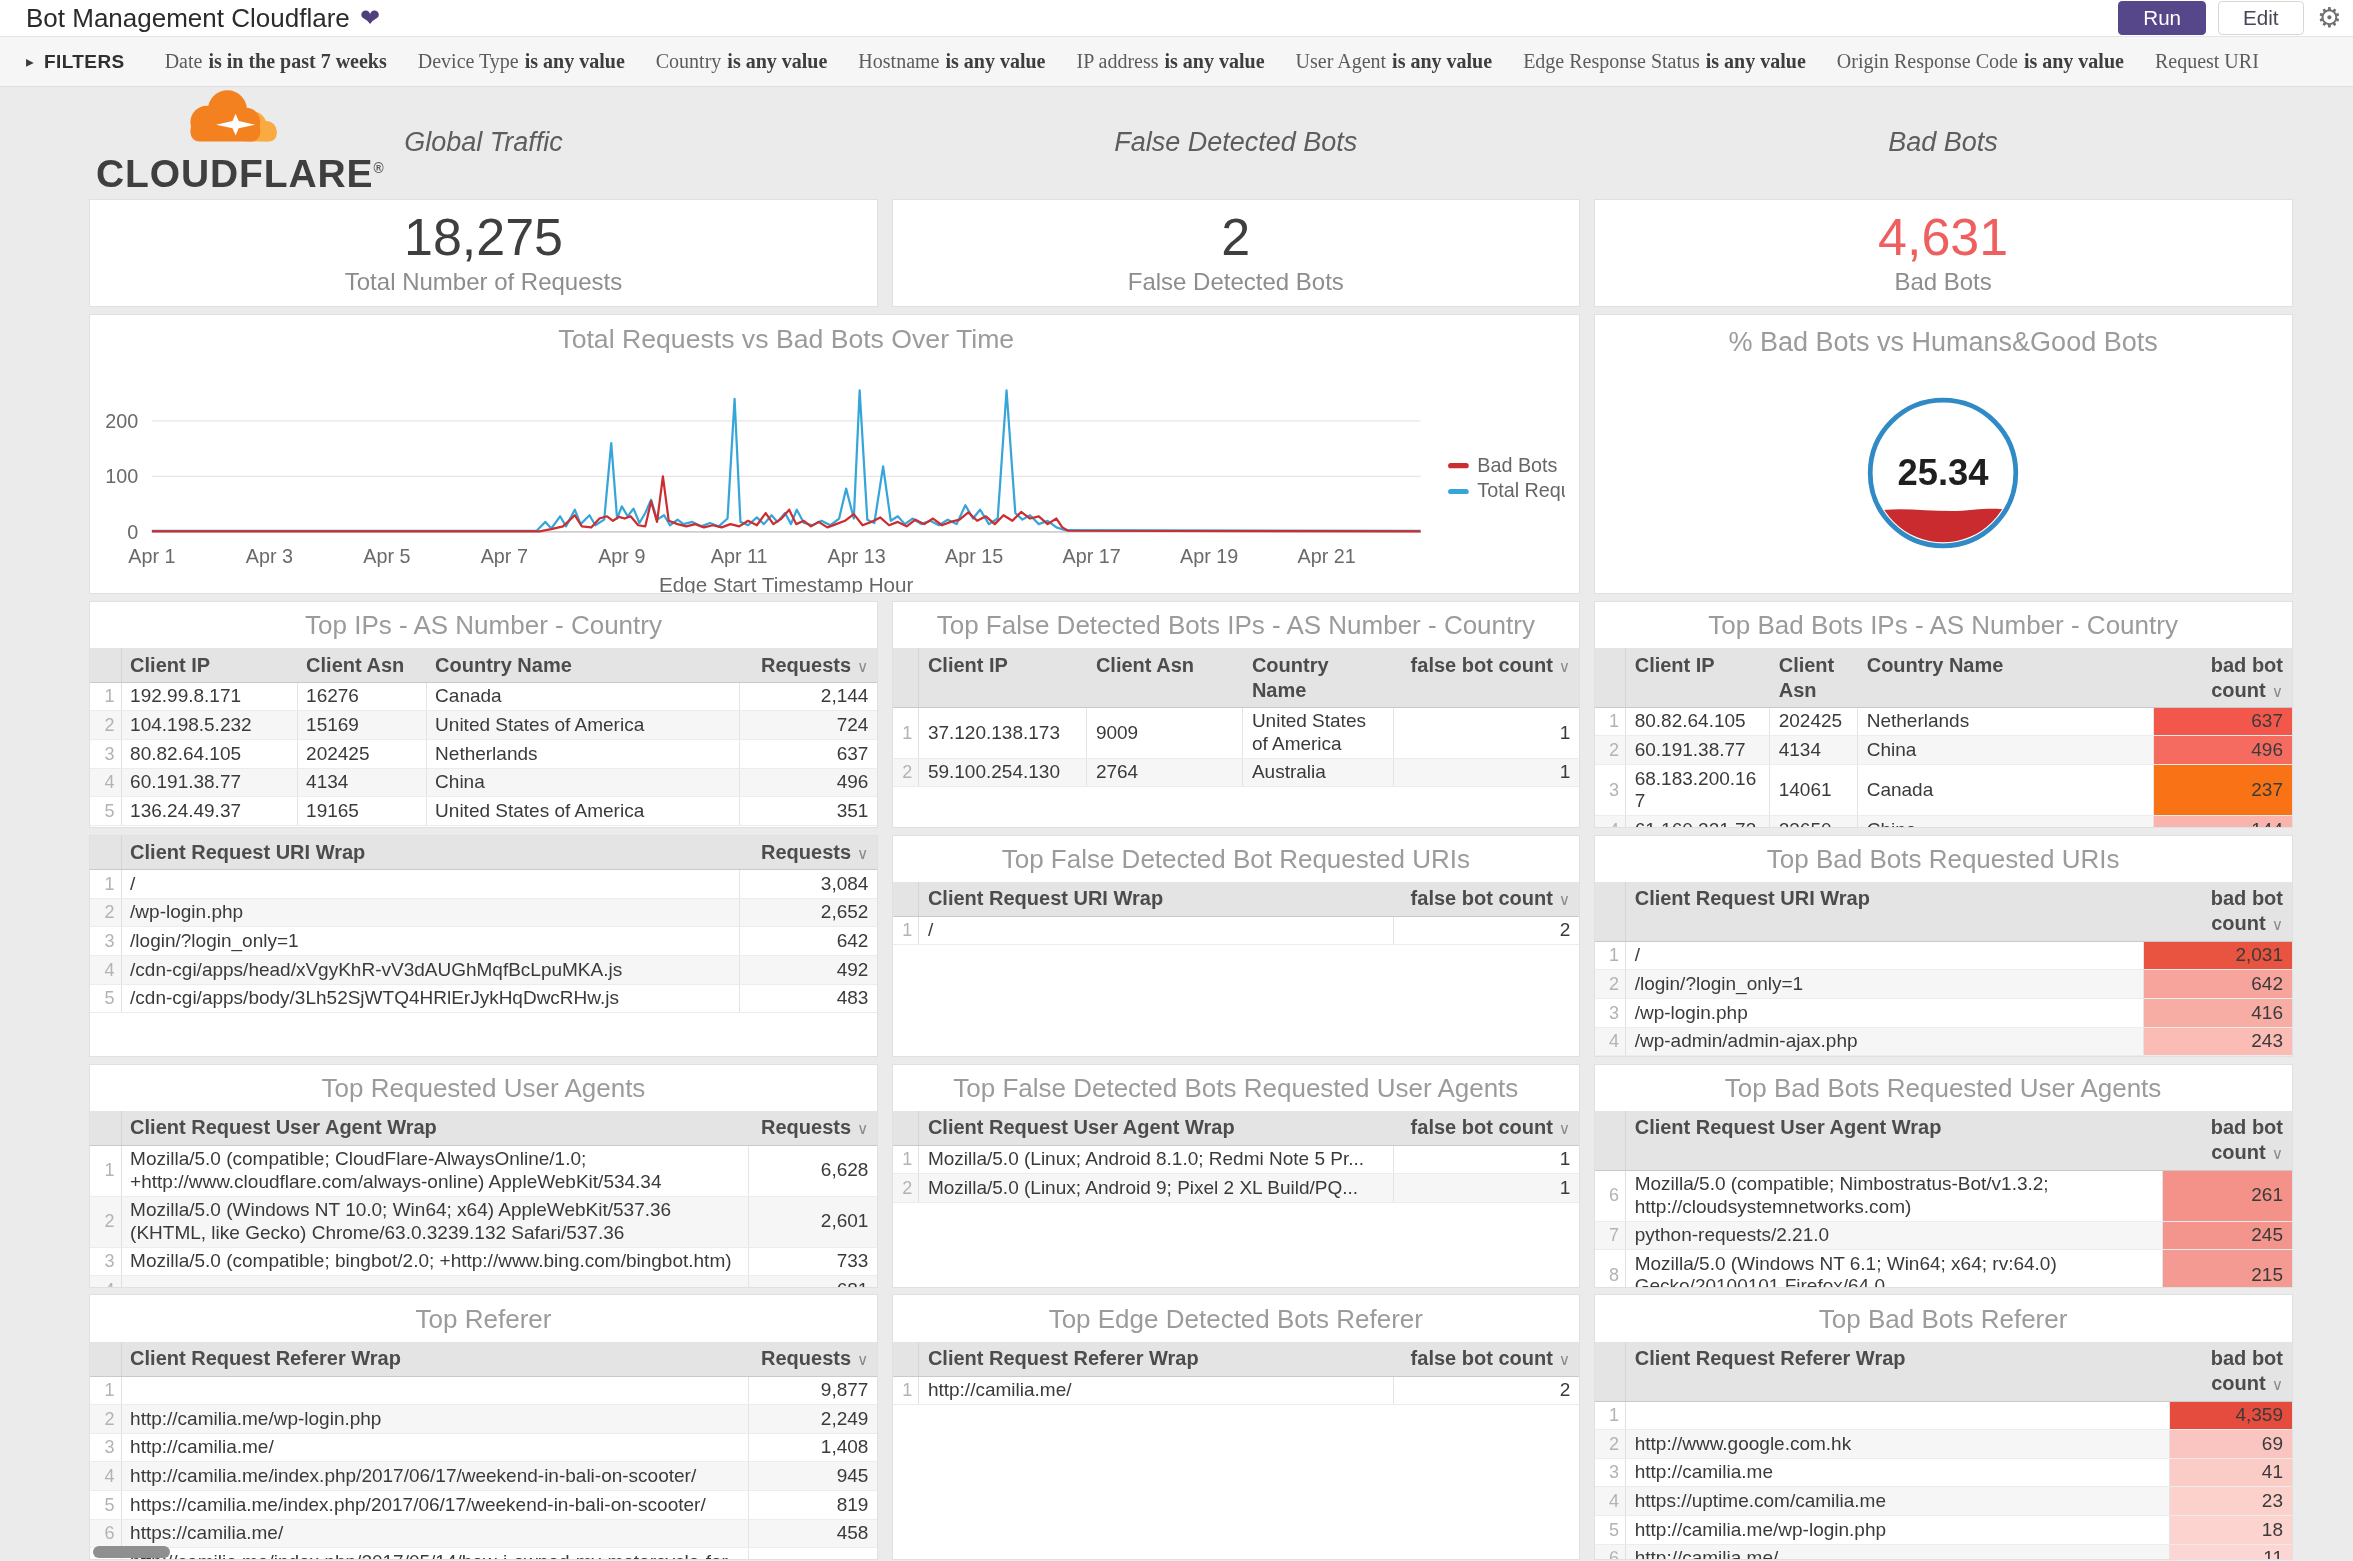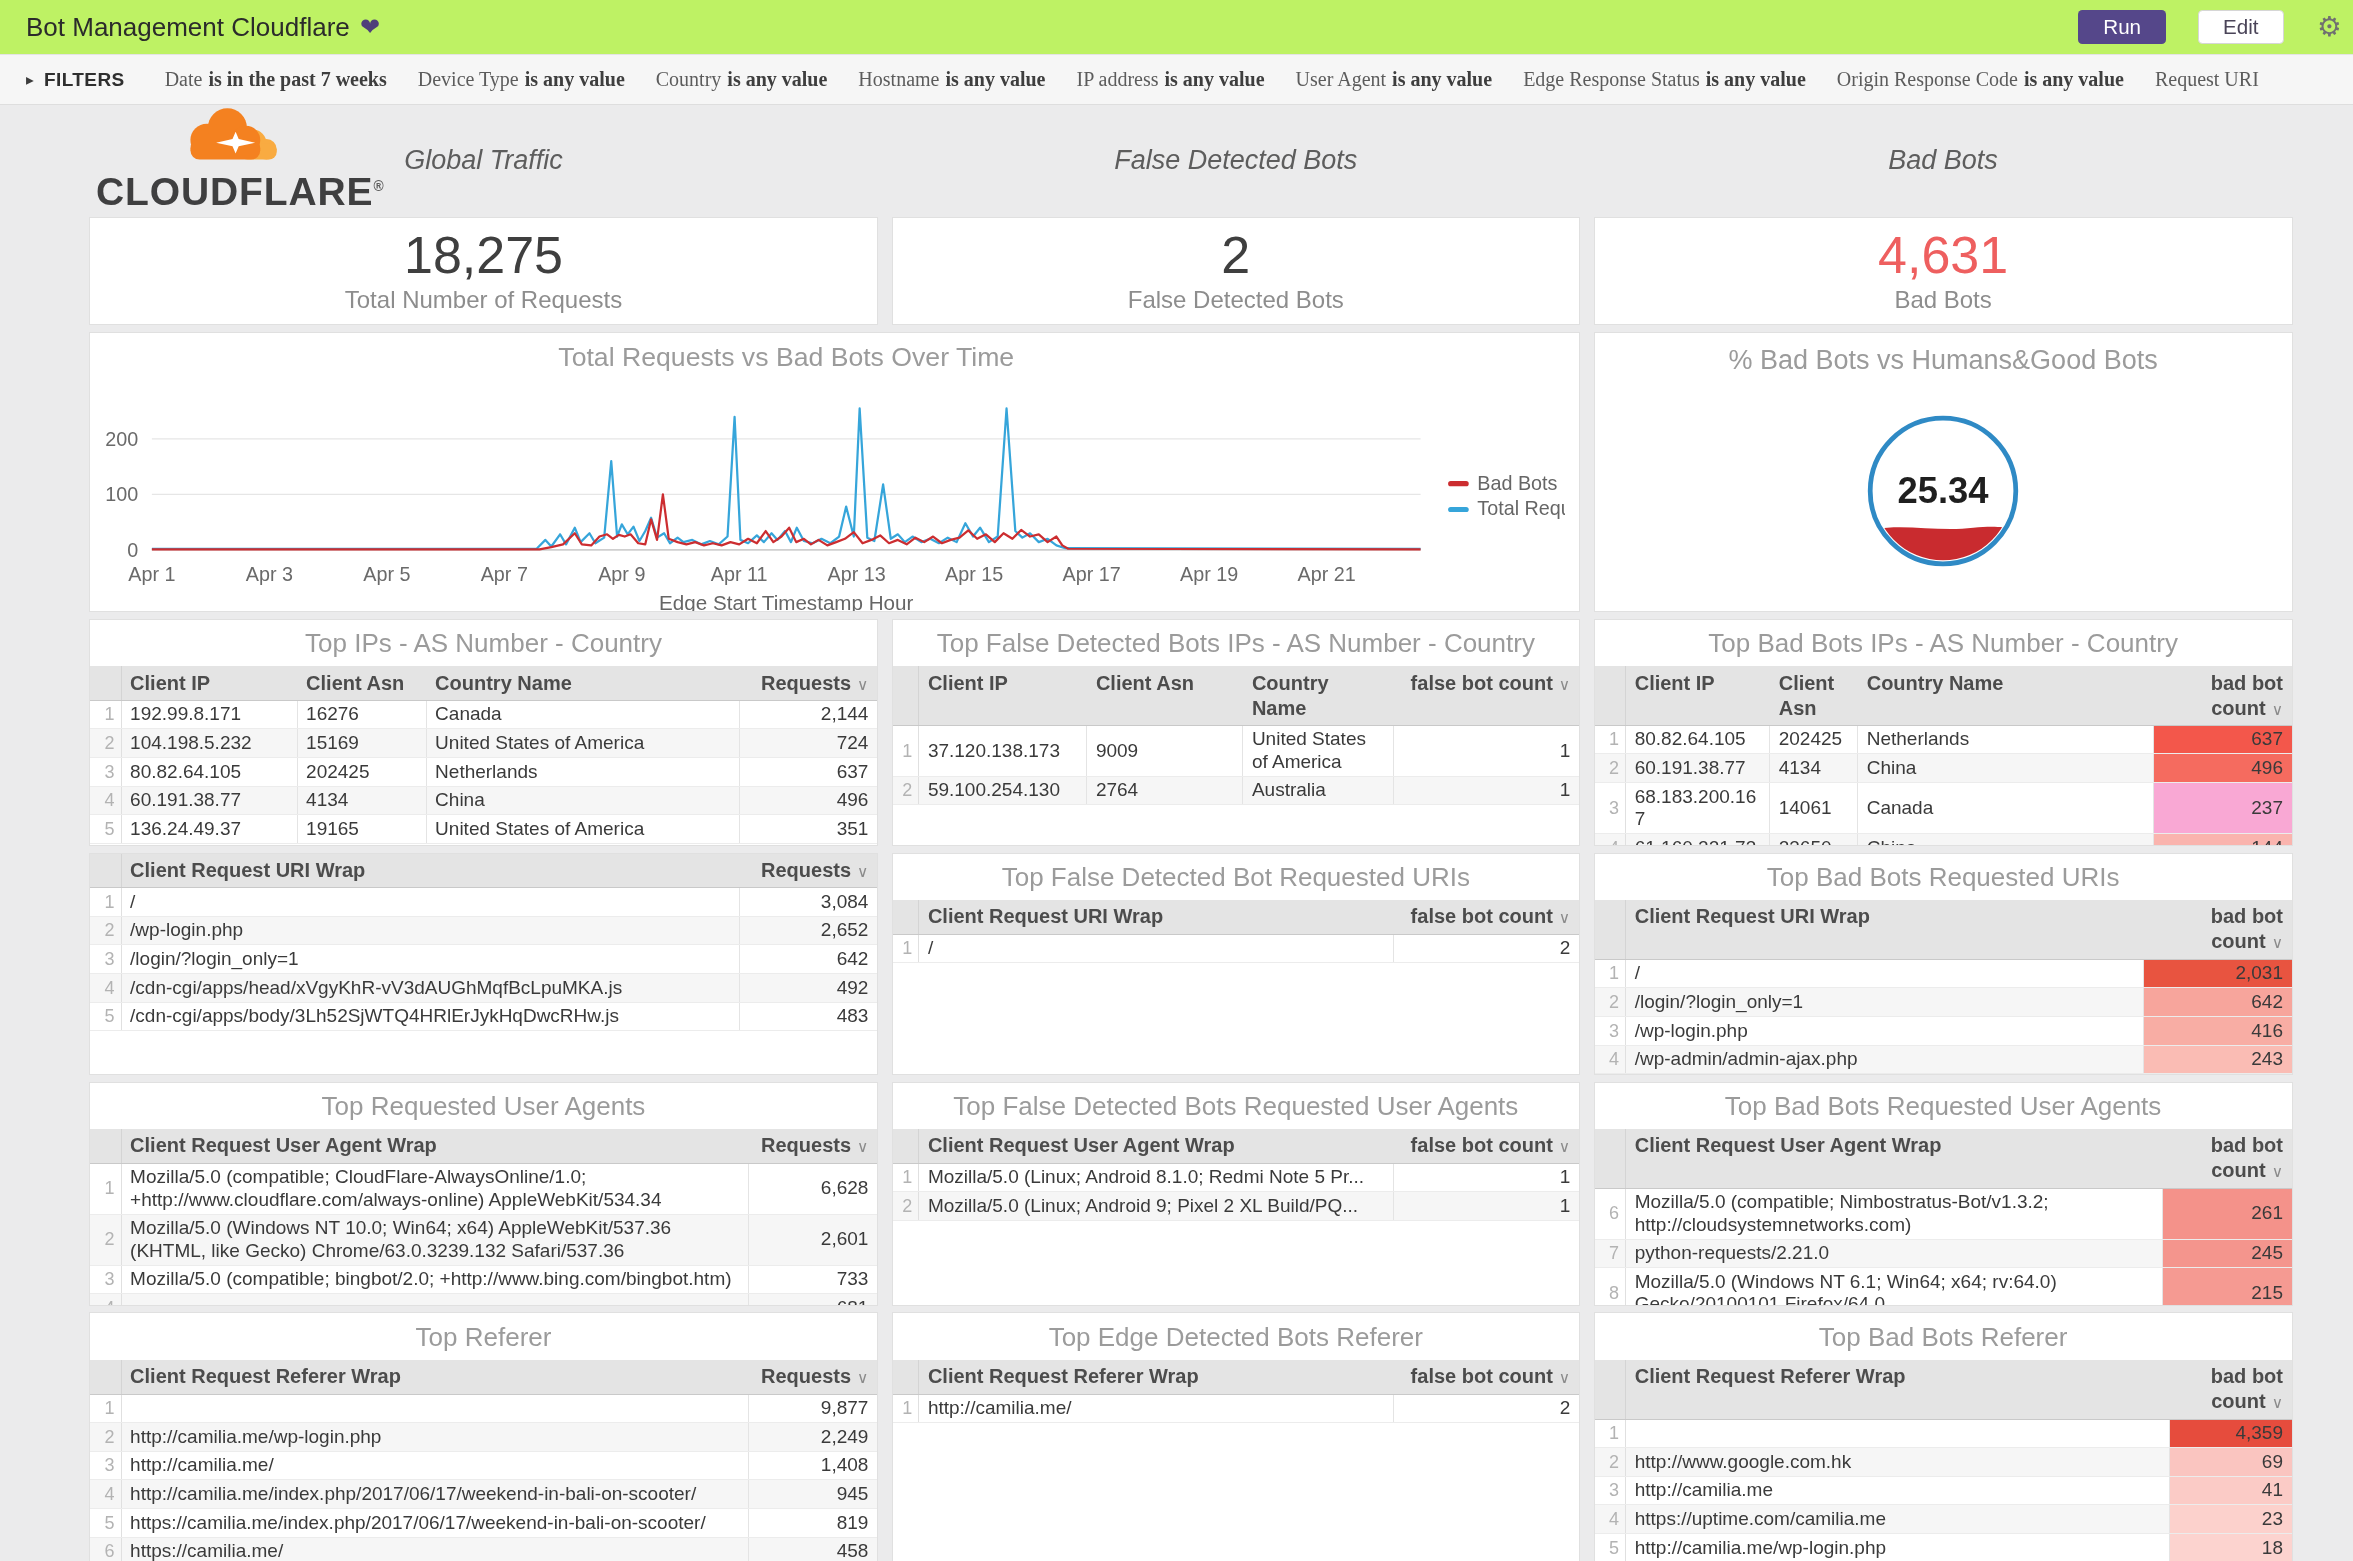--- a/index.html
+++ b/index.html
@@ -7,8 +7,8 @@
     font-family:"Liberation Sans","DejaVu Sans",sans-serif; color:#3c3c3c; }
 
   
-  .topbar { height:55px; background:#bef264; border-bottom:0.9px solid #e4e4e4;
-    display:flex; align-items:center; padding:0 12px 0 26px;gap:20px; }
+  .topbar { height:37px; background:#ffffff; border-bottom:0.9px solid #e4e4e4;
+    display:flex; align-items:center; padding:0 12px 0 26px; }
   .tb-title { font-size:26px; color:#2b2b2b; display:flex; align-items:center; gap:10.3px; }
   .heart { color:#4f3f7a; font-size:24px; }
   .tb-spacer { flex:1; }

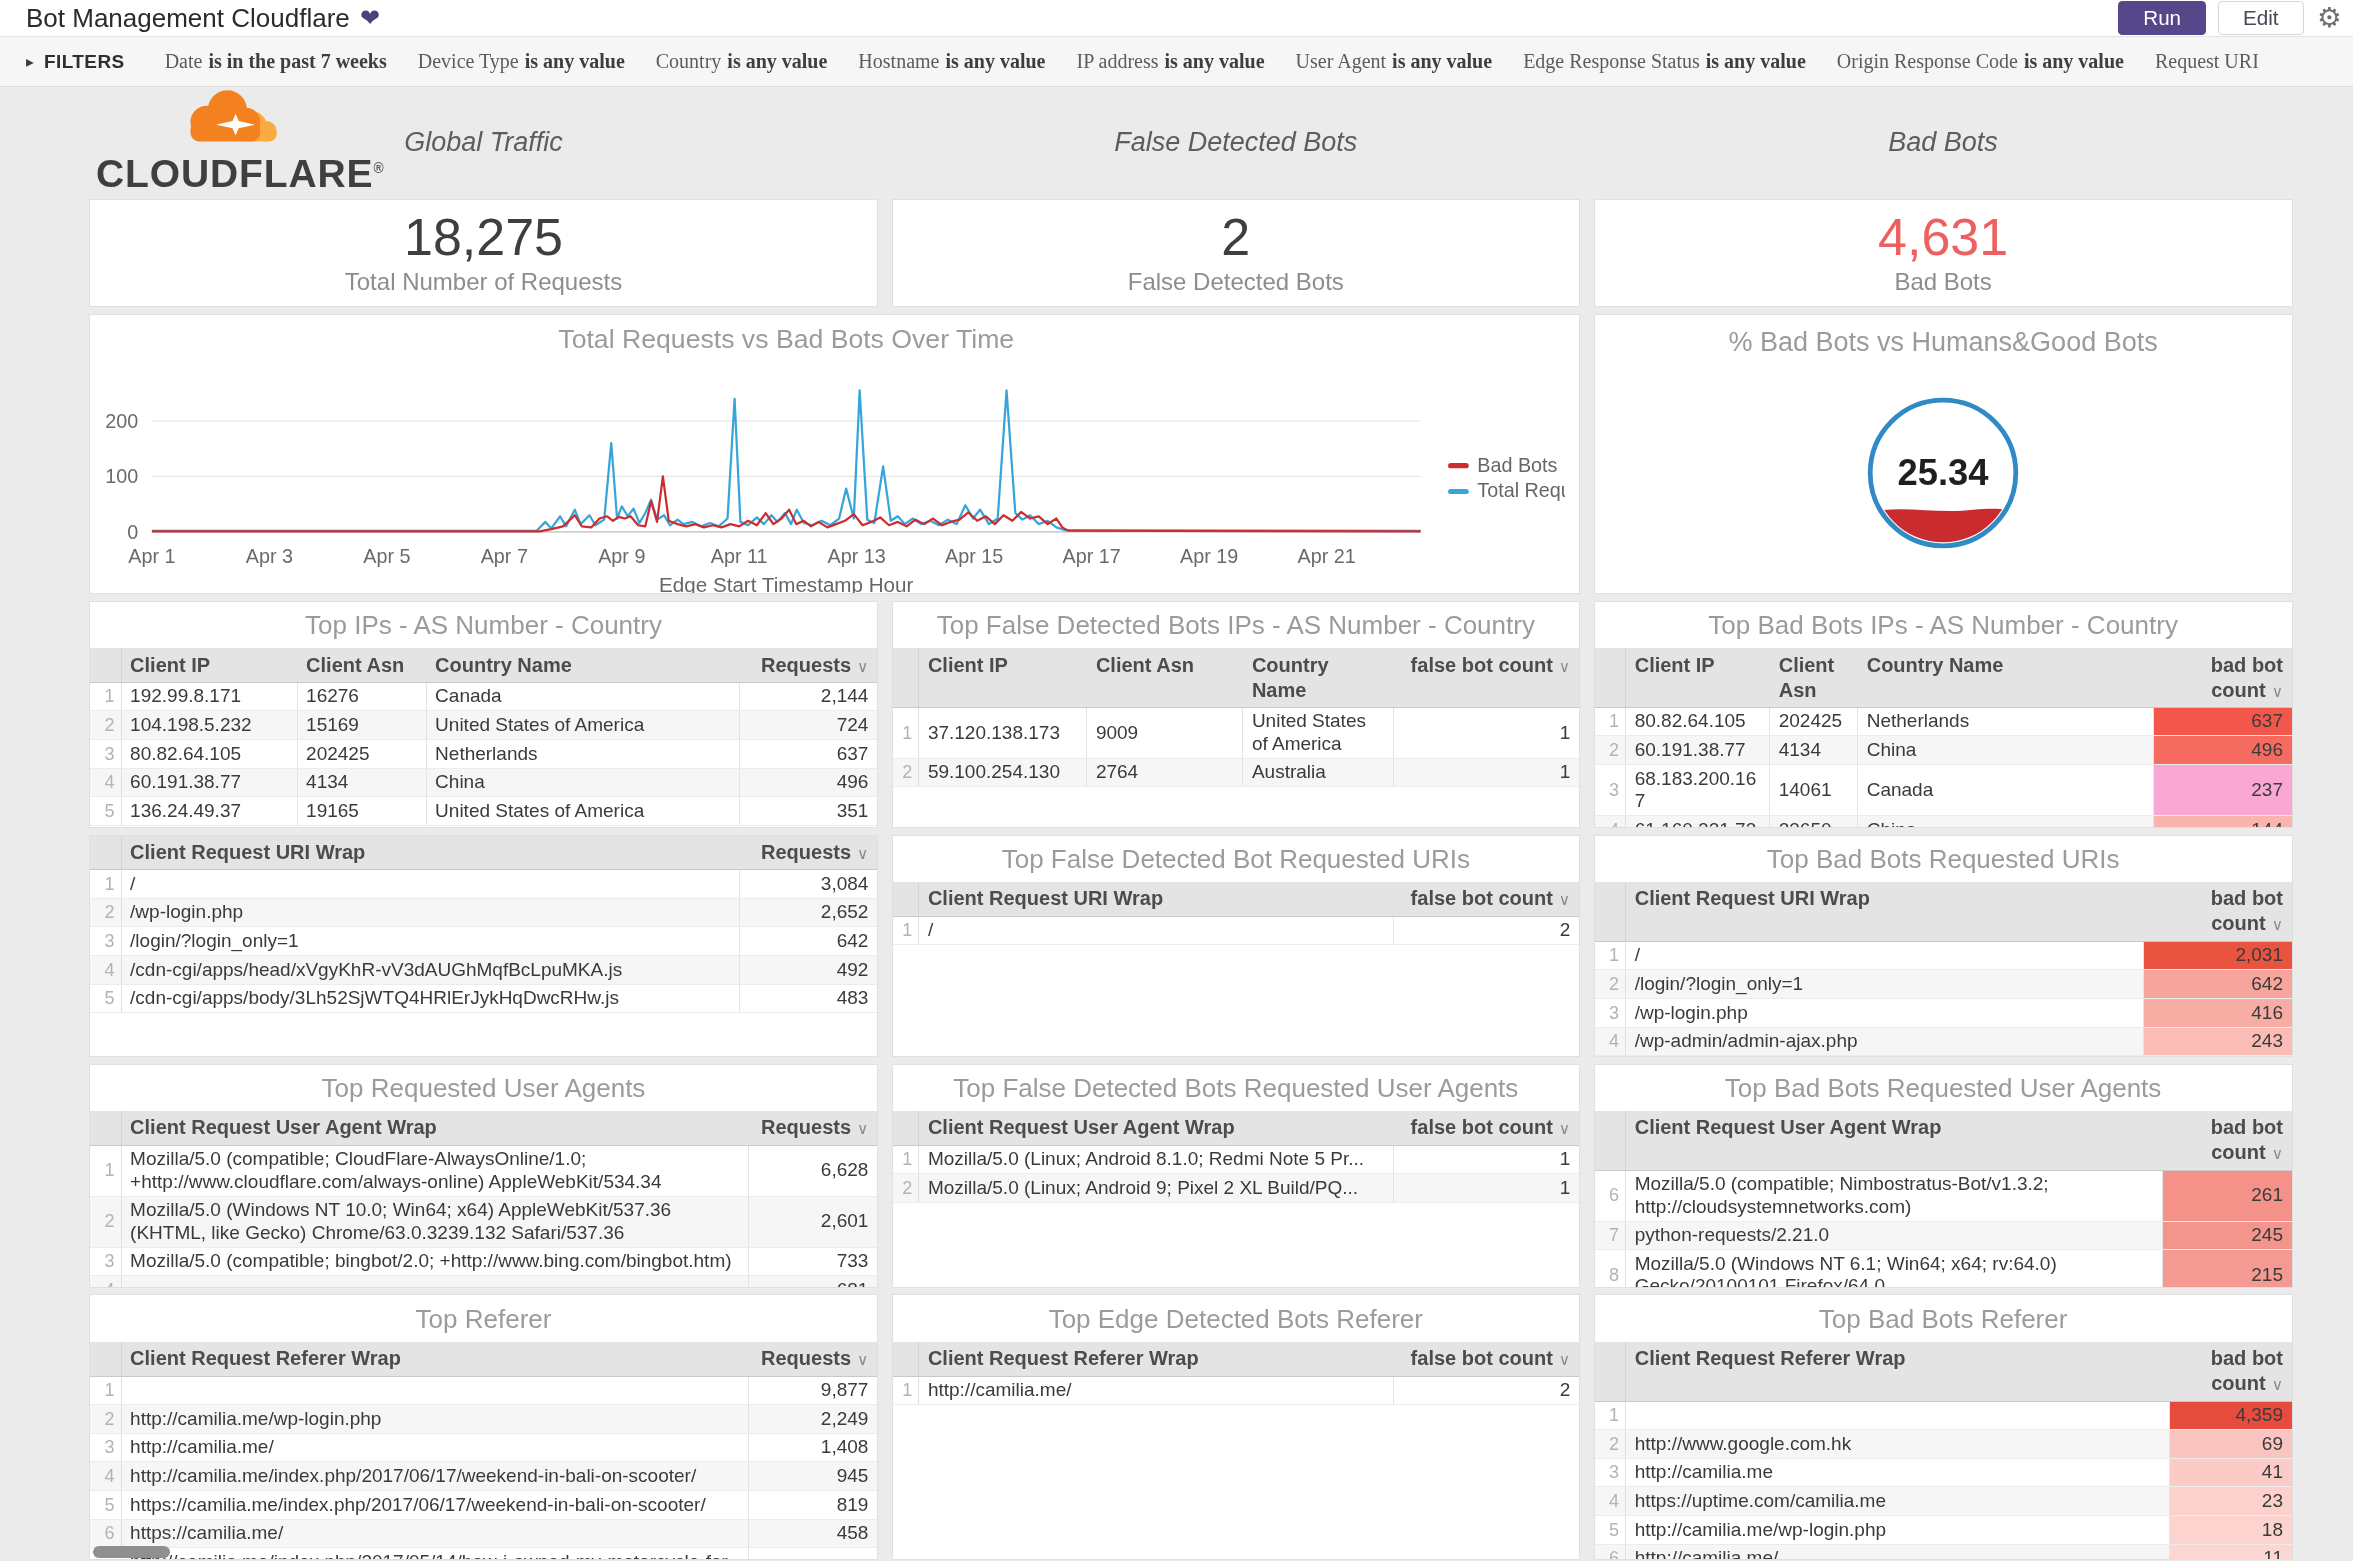--- a/index.html
+++ b/index.html
@@ -319,7 +319,7 @@
               <td>68.183.200.167</td>
               <td>14061</td>
               <td>Canada</td>
-              <td class="num" style="background: #f9a8d4;">237</td>
+              <td class="num" style="background: #f97316;">237</td>
             </tr>
             <tr>
               <td class="rn">4</td>

